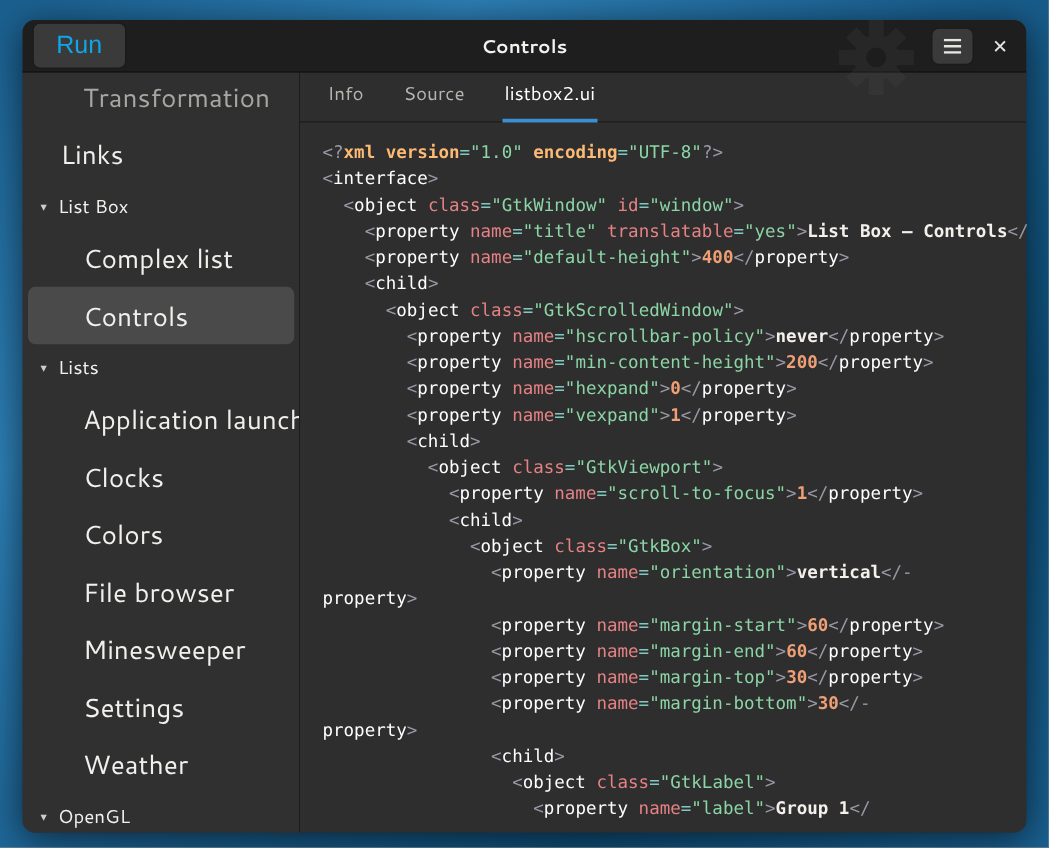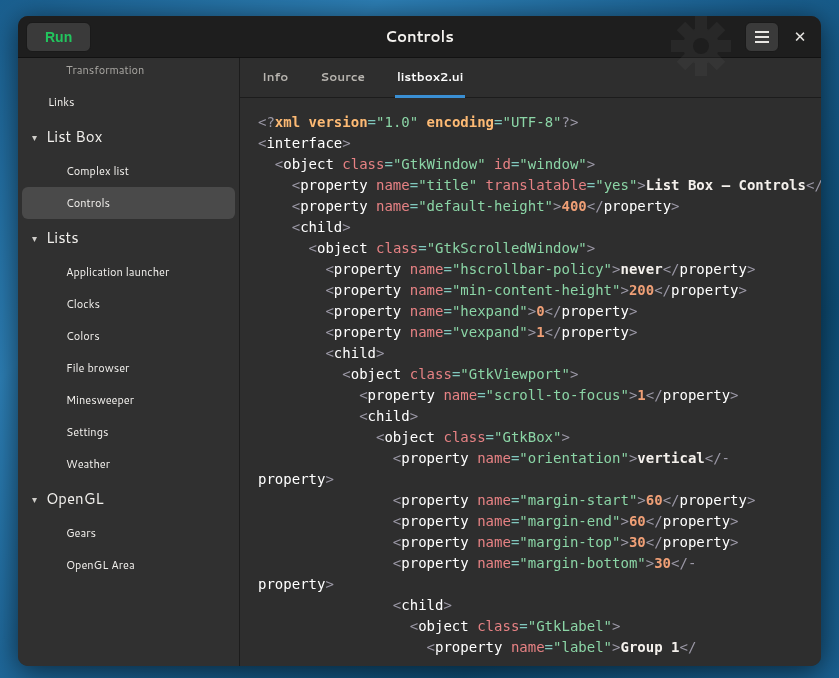--- a/index.html
+++ b/index.html
@@ -40,10 +40,10 @@
     background: #3a3a3a;
     border: 1px solid #1a1a1a;
     border-radius: 6px;
-    color: #22c55e;
+    color: #0ea5e9;
     padding: 6px 18px;
-    font-size: 14px;
-    font-weight: 700;
+    font-size: 20px;
+    font-weight: 400;
     cursor: pointer;
   }
   .title-text {

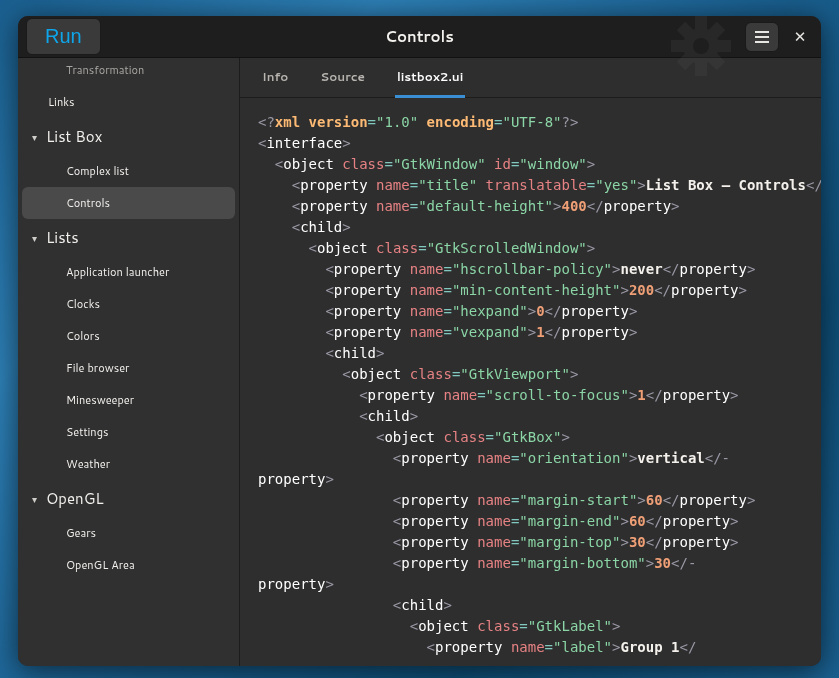--- a/index.html
+++ b/index.html
@@ -94,7 +94,7 @@
   }
   .sidebar-item {
     padding: 8px 14px 8px 48px;
-    font-size: 11px;
+    font-size: 21px;
     color: #f2f0ed;
     cursor: pointer;
     white-space: nowrap;

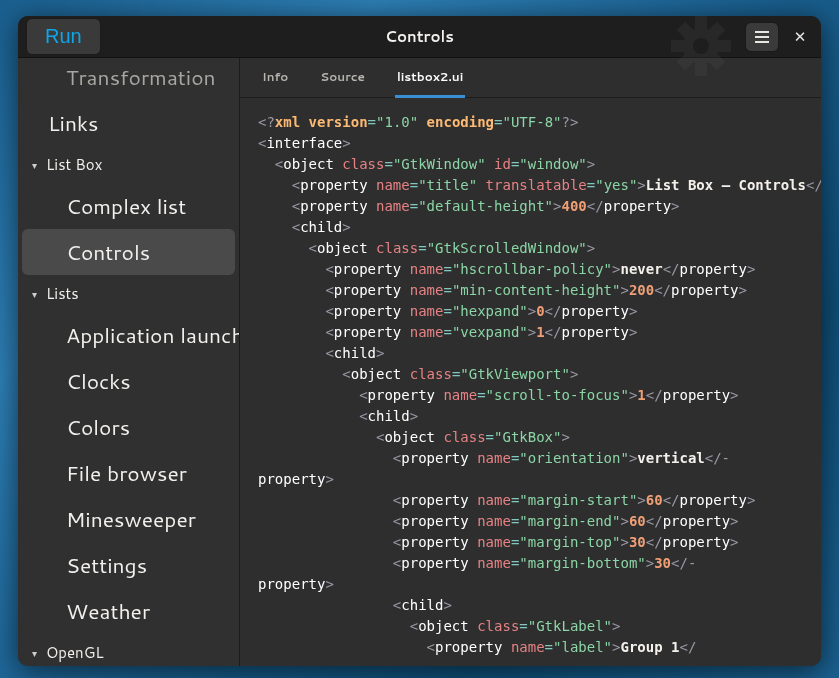--- a/index.html
+++ b/index.html
@@ -140,12 +140,11 @@
   }
   .tab {
     padding: 10px 2px 10px 2px;
-    font-size: 12px;
+    font-size: 15px;
     color: #b8b5b0;
     cursor: pointer;
     border-bottom: 3px solid transparent;
     margin-bottom: -1px;
-    font-weight: bold;
   }
   .tab.active {
     color: #ffffff;

